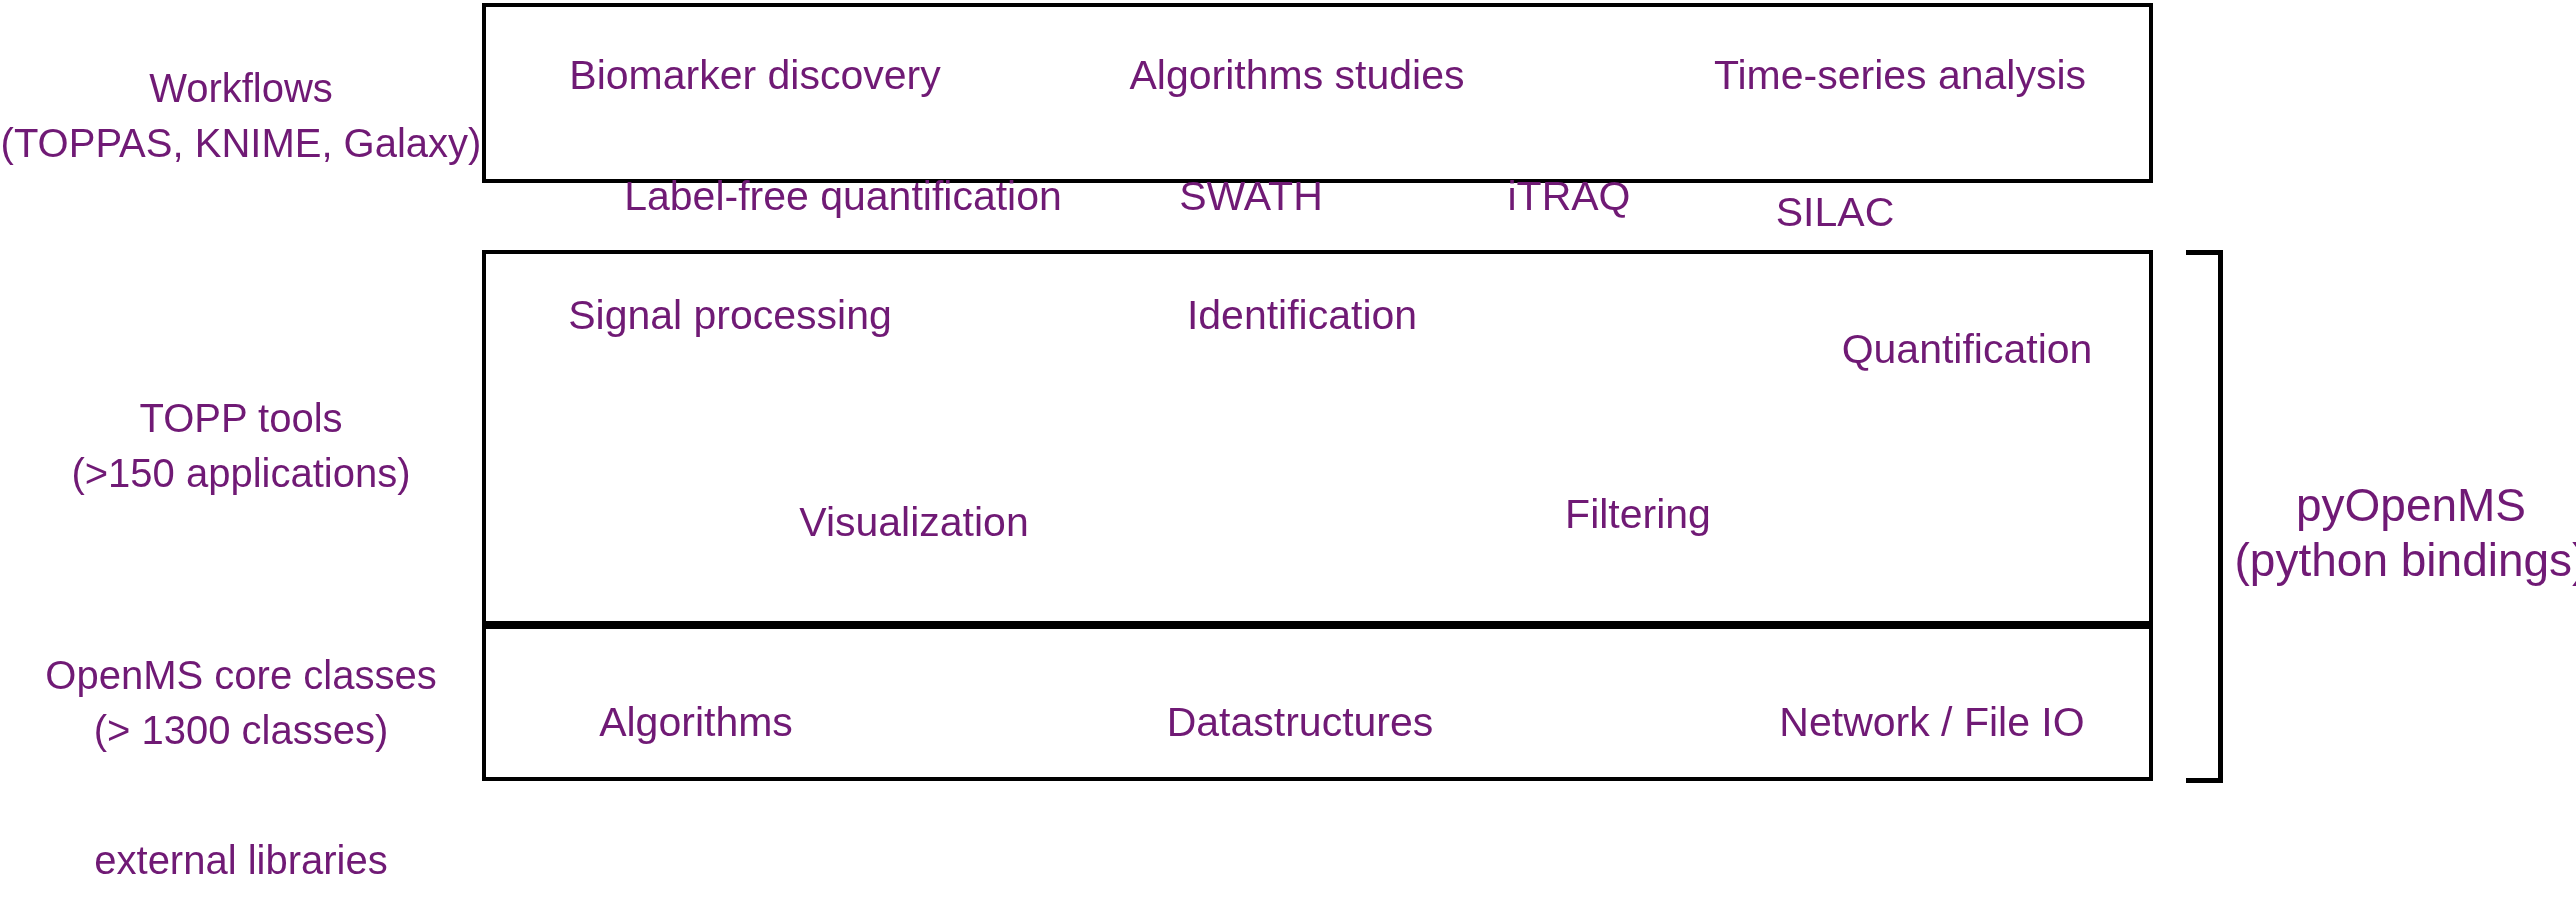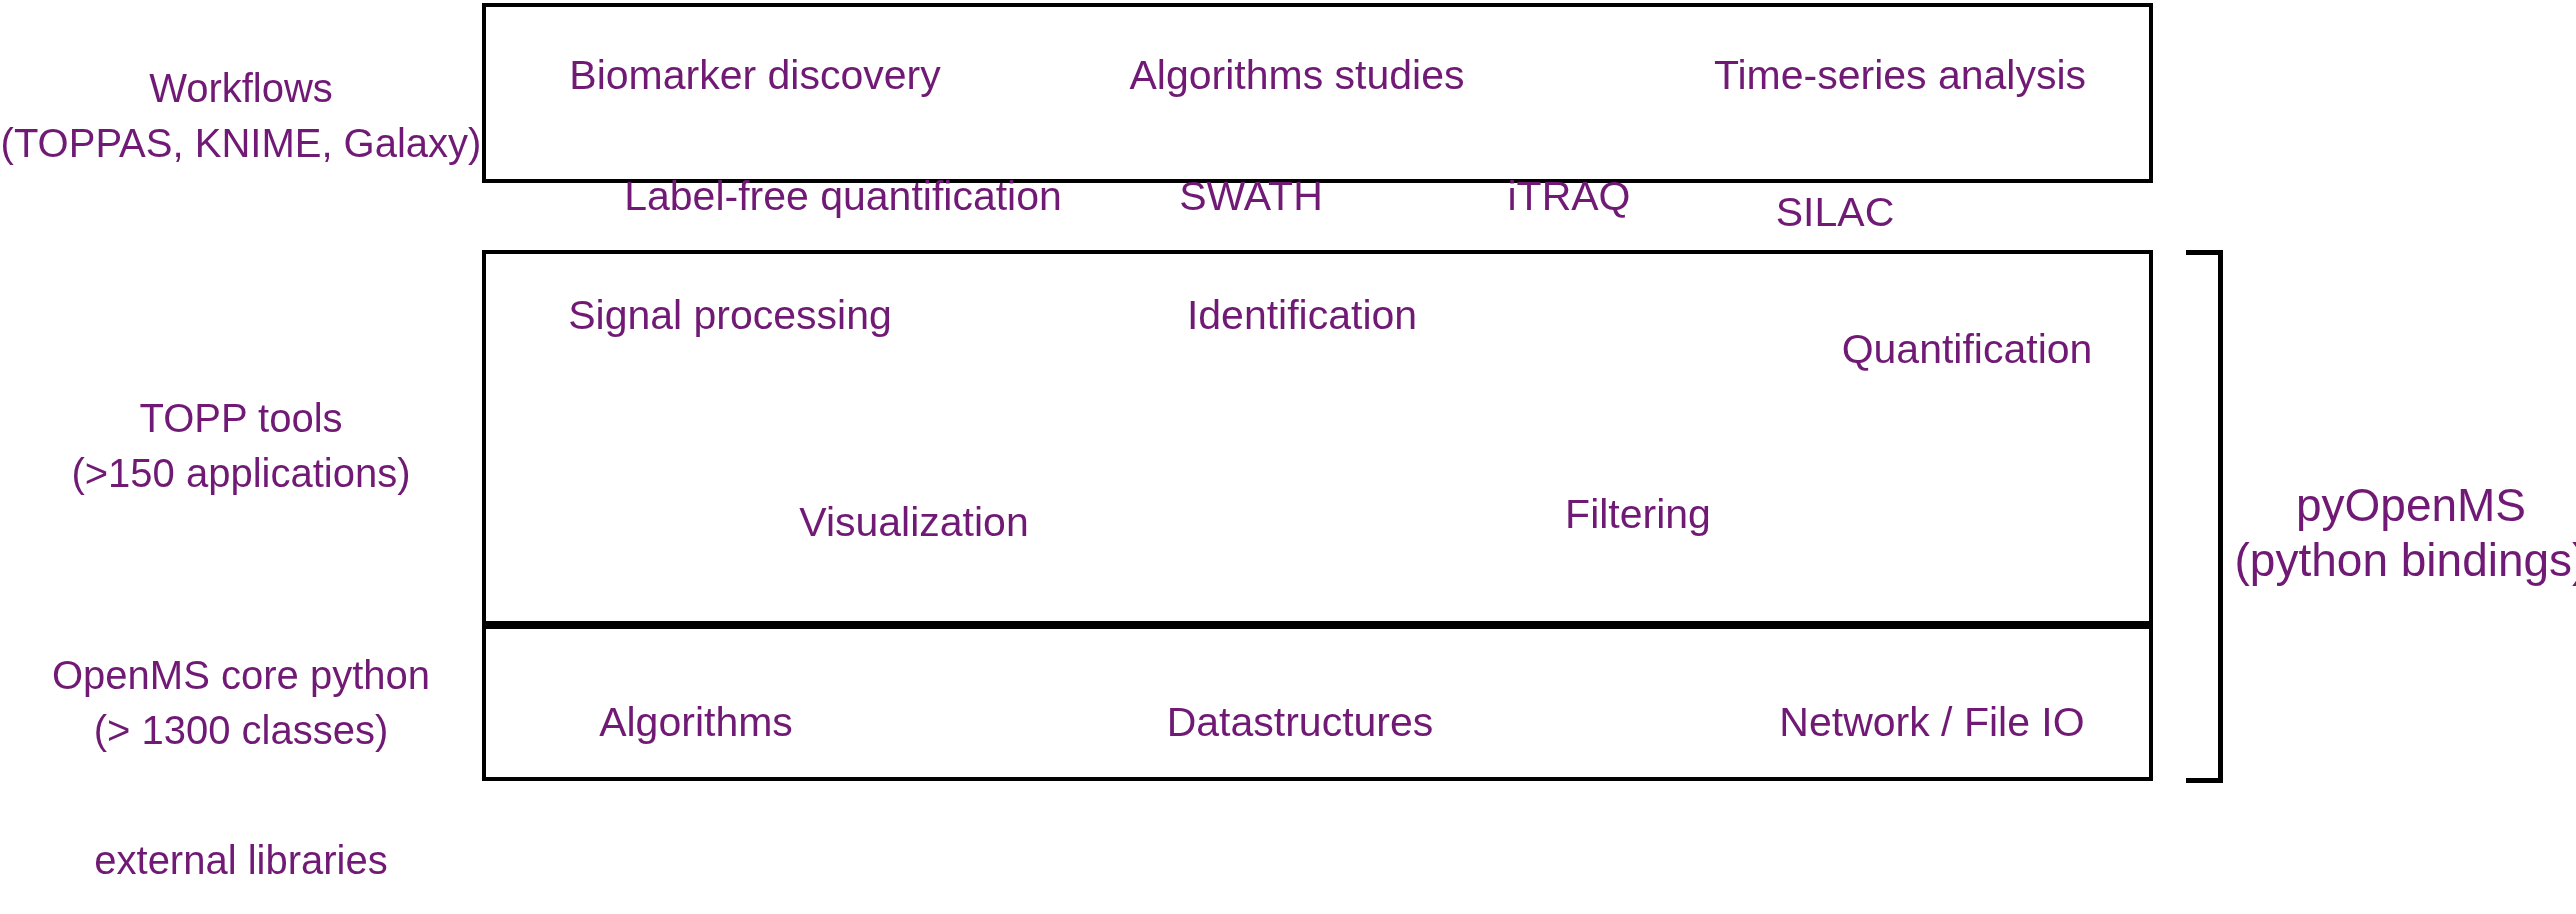--- a/index.html
+++ b/index.html
@@ -71,7 +71,7 @@
     <div>(&gt;150 applications)</div>
   </div>
   <div class="side-label l-core">
-    <div>OpenMS core python</div>
+    <div>OpenMS core classes</div>
     <div>(&gt; 1300 classes)</div>
   </div>
   <div class="side-label l-external">

